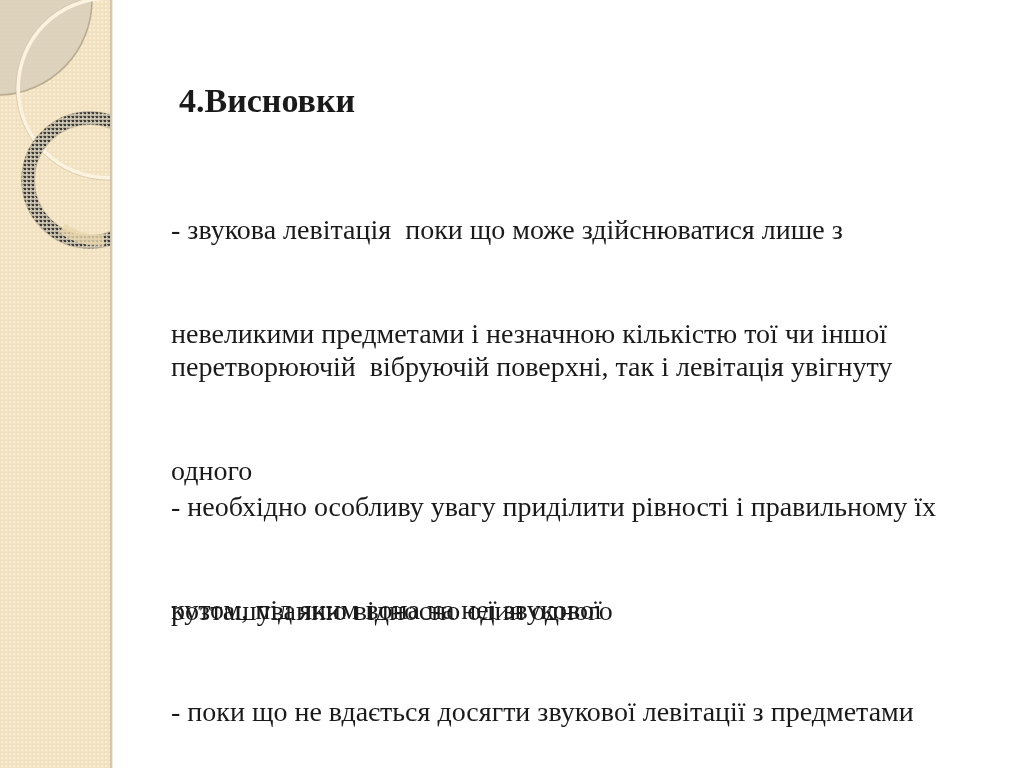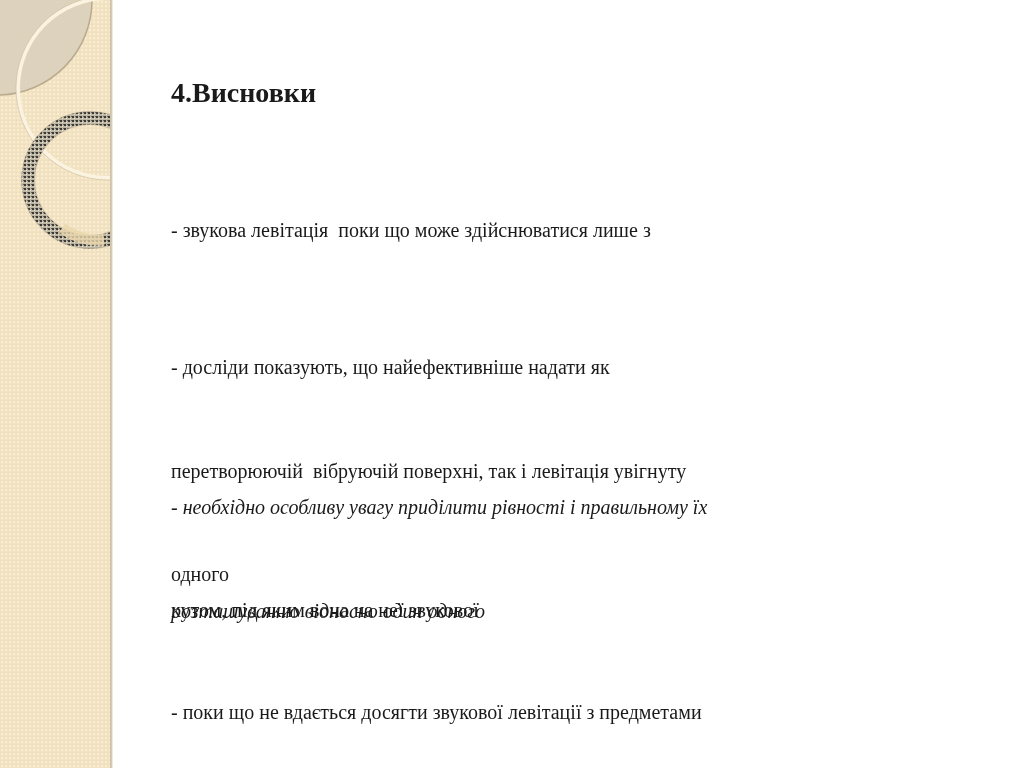--- a/index.html
+++ b/index.html
@@ -54,8 +54,8 @@
       position: absolute;
       left: 0;
       top: 78px;
-      margin: 0;
-      font-size: 28px;
+      margin: 8px;
+      font-size: 34px;
       font-weight: bold;
       line-height: 30px;
       white-space: nowrap;

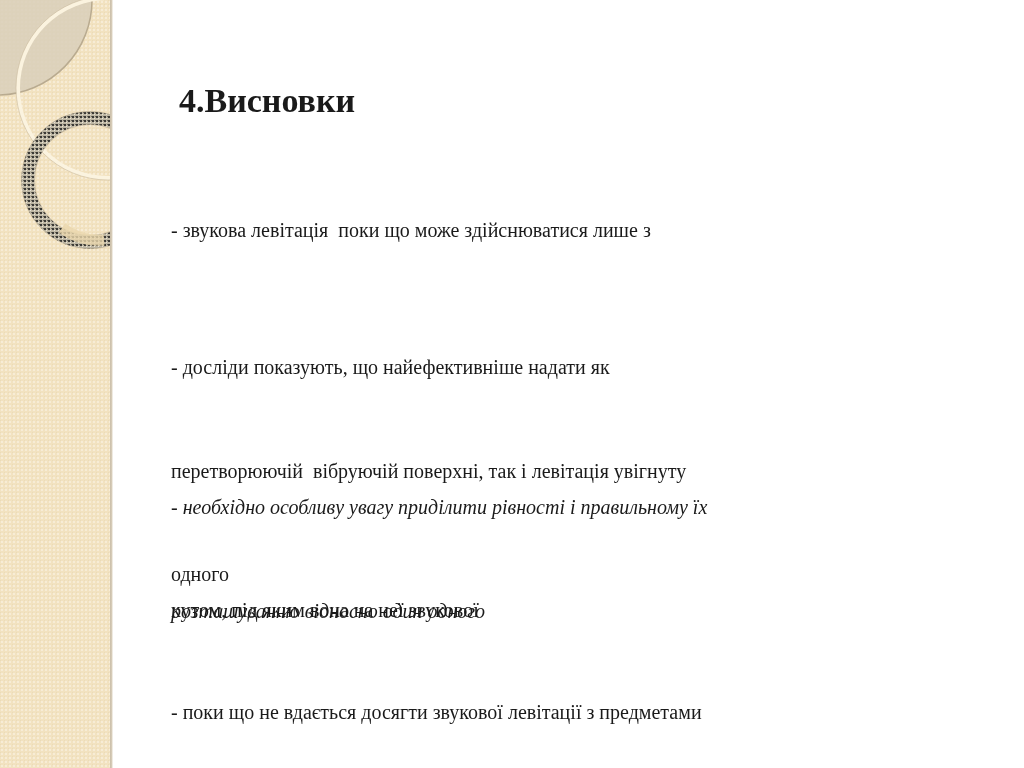--- a/index.html
+++ b/index.html
@@ -64,7 +64,7 @@
       position: absolute;
       left: 0;
       margin: 0;
-      font-size: 20px;
+      font-size: 28px;
       line-height: 34.5px;
       white-space: pre;
     }

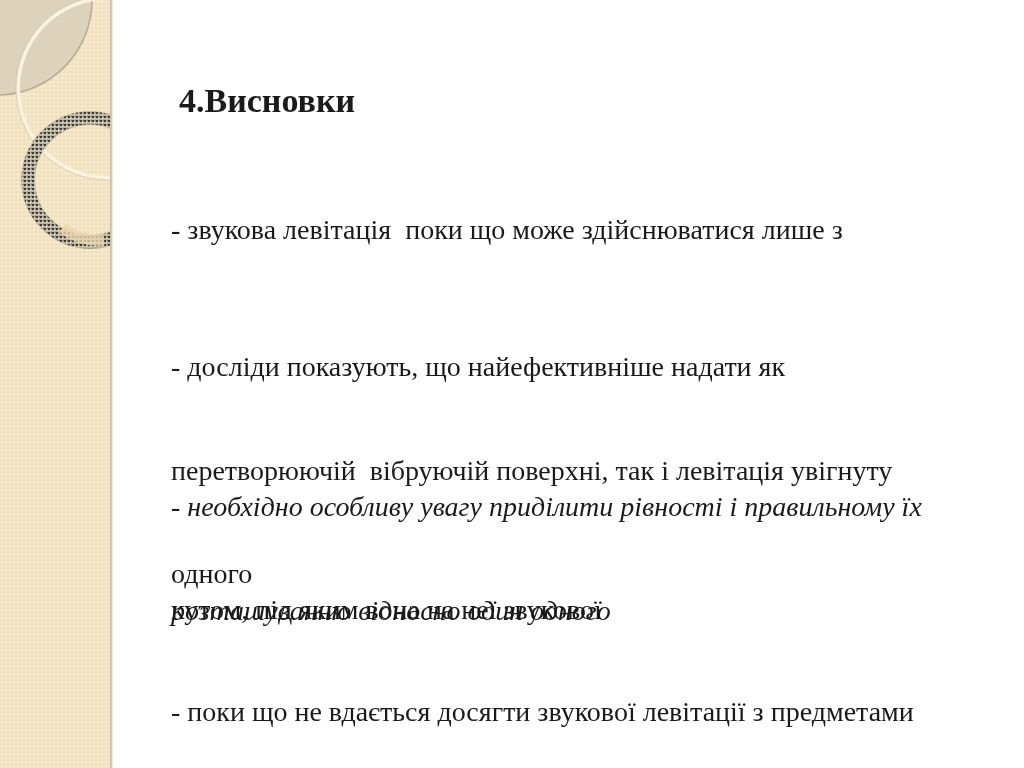--- a/index.html
+++ b/index.html
@@ -111,6 +111,7 @@
 
     <p class="para p1">
       <span class="line">- звукова левітація  поки що може здійснюватися лише з</span>
+      <span class="line">невеликими предметами і незначною кількістю тої чи іншої</span>
     </p>
 
     <p class="para p2">

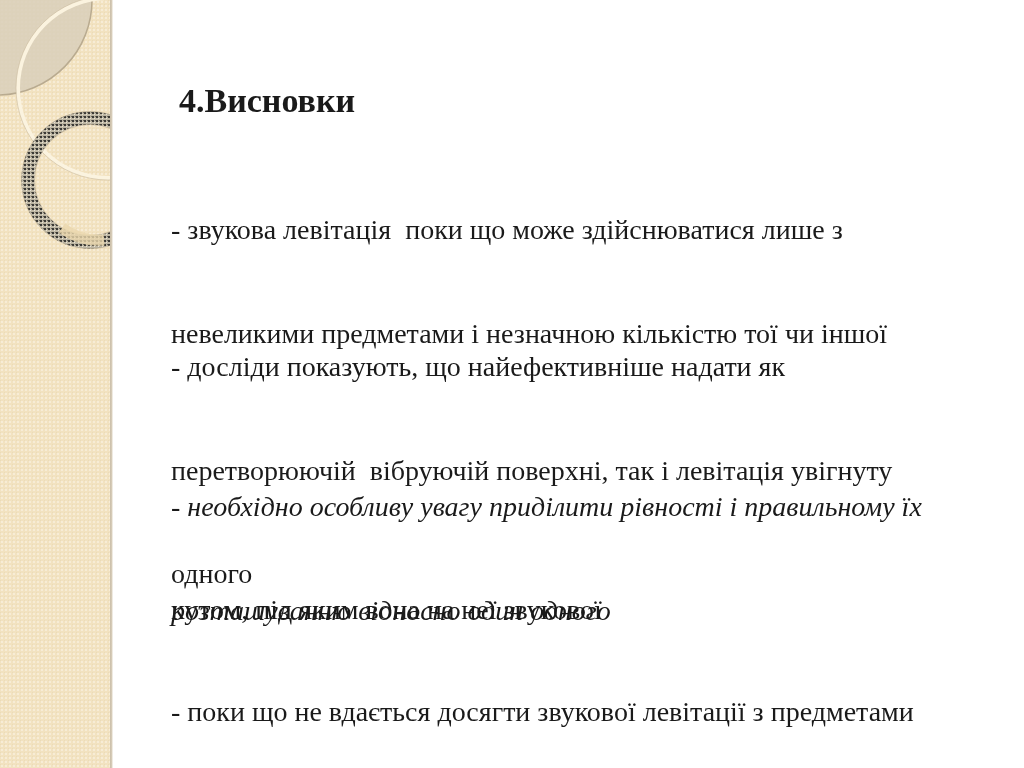--- a/index.html
+++ b/index.html
@@ -115,7 +115,6 @@
     </p>
 
     <p class="para p2">
-      <span class="line">- досліди показують, що найефективніше надати як</span>
       <span class="line">перетворюючій  вібруючій поверхні, так і левітація увігнуту</span>
       <span class="line">одного</span>
     </p>

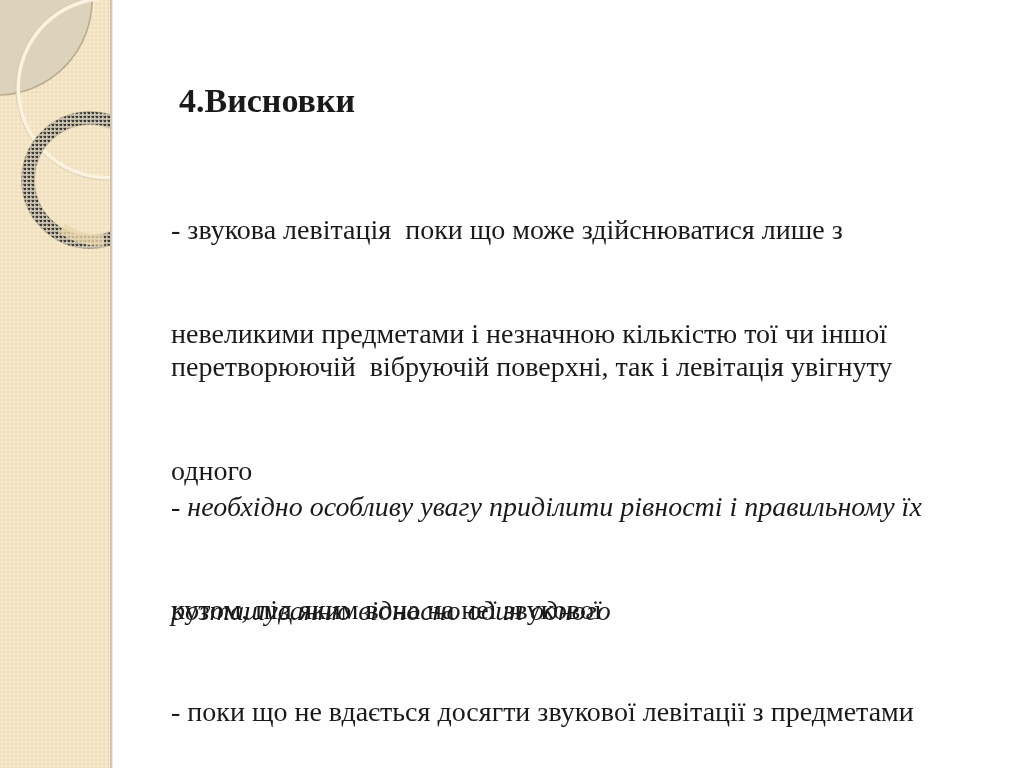--- a/index.html
+++ b/index.html
@@ -70,7 +70,7 @@
     }
     .p1 { top: 144px; }
     .p2 { top: 281px; }
-    .p3 { top: 421px; font-style: italic; }
+    .p3 { top: 421px; }
     .p4 { top: 524px; }
     .p5 { top: 626px; }
     .line { display: block; }

